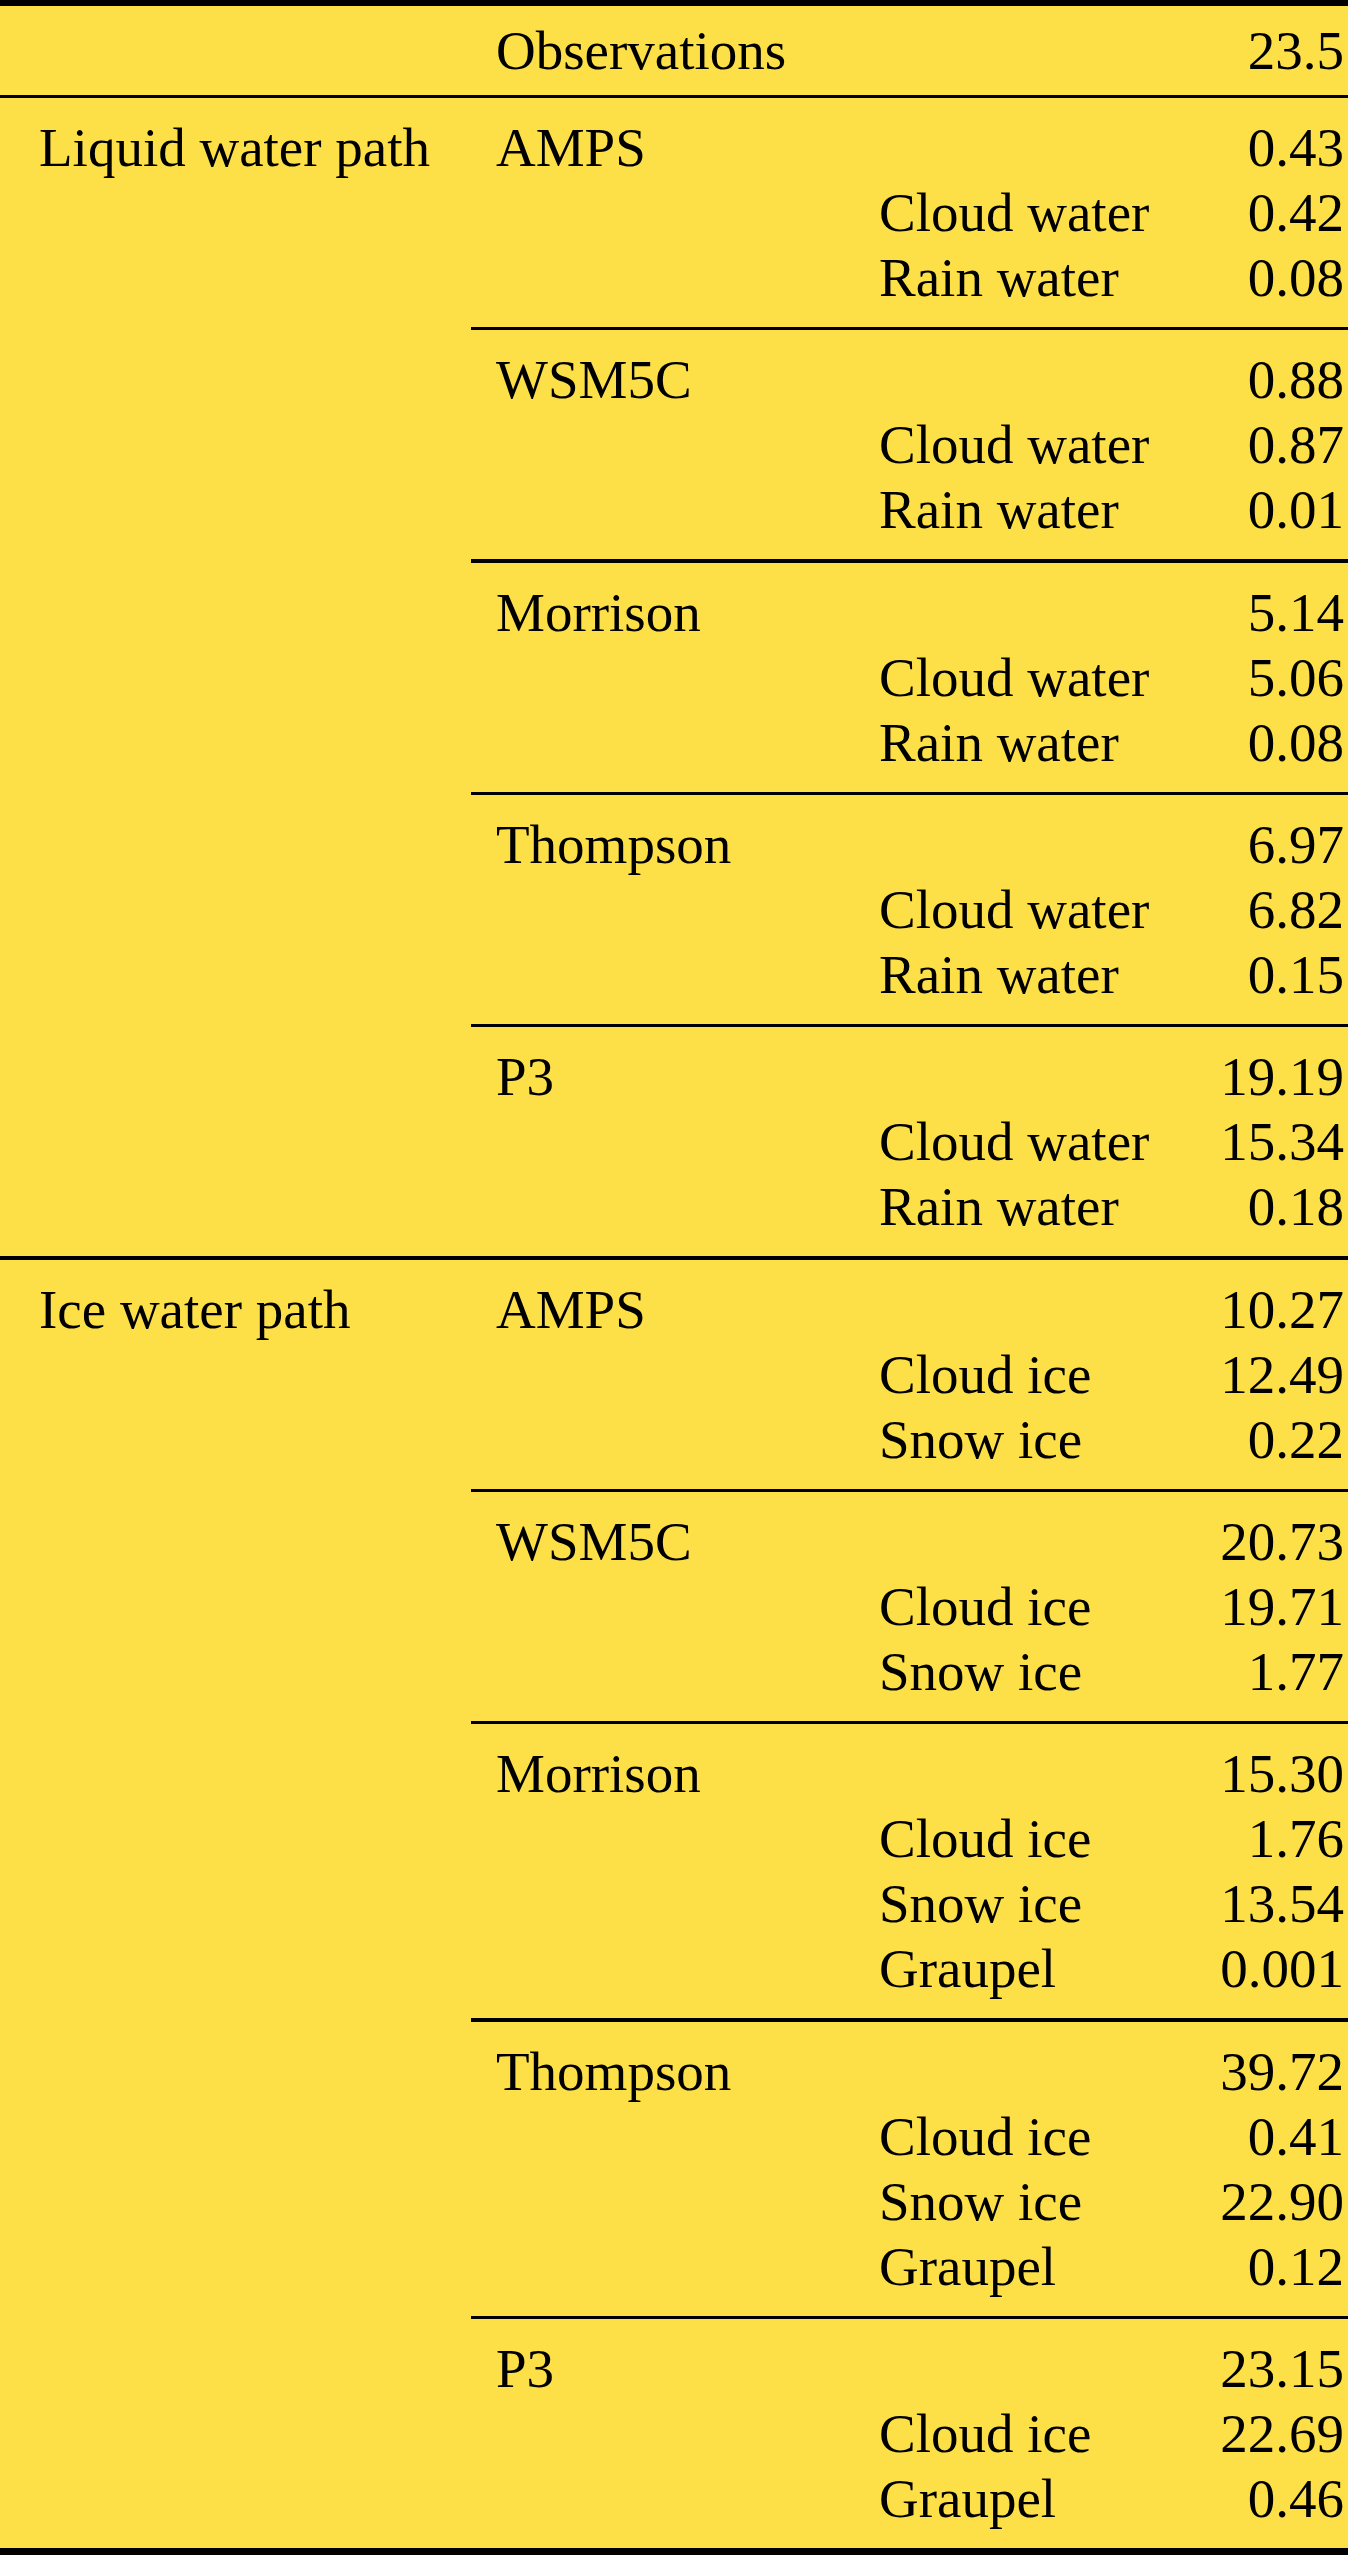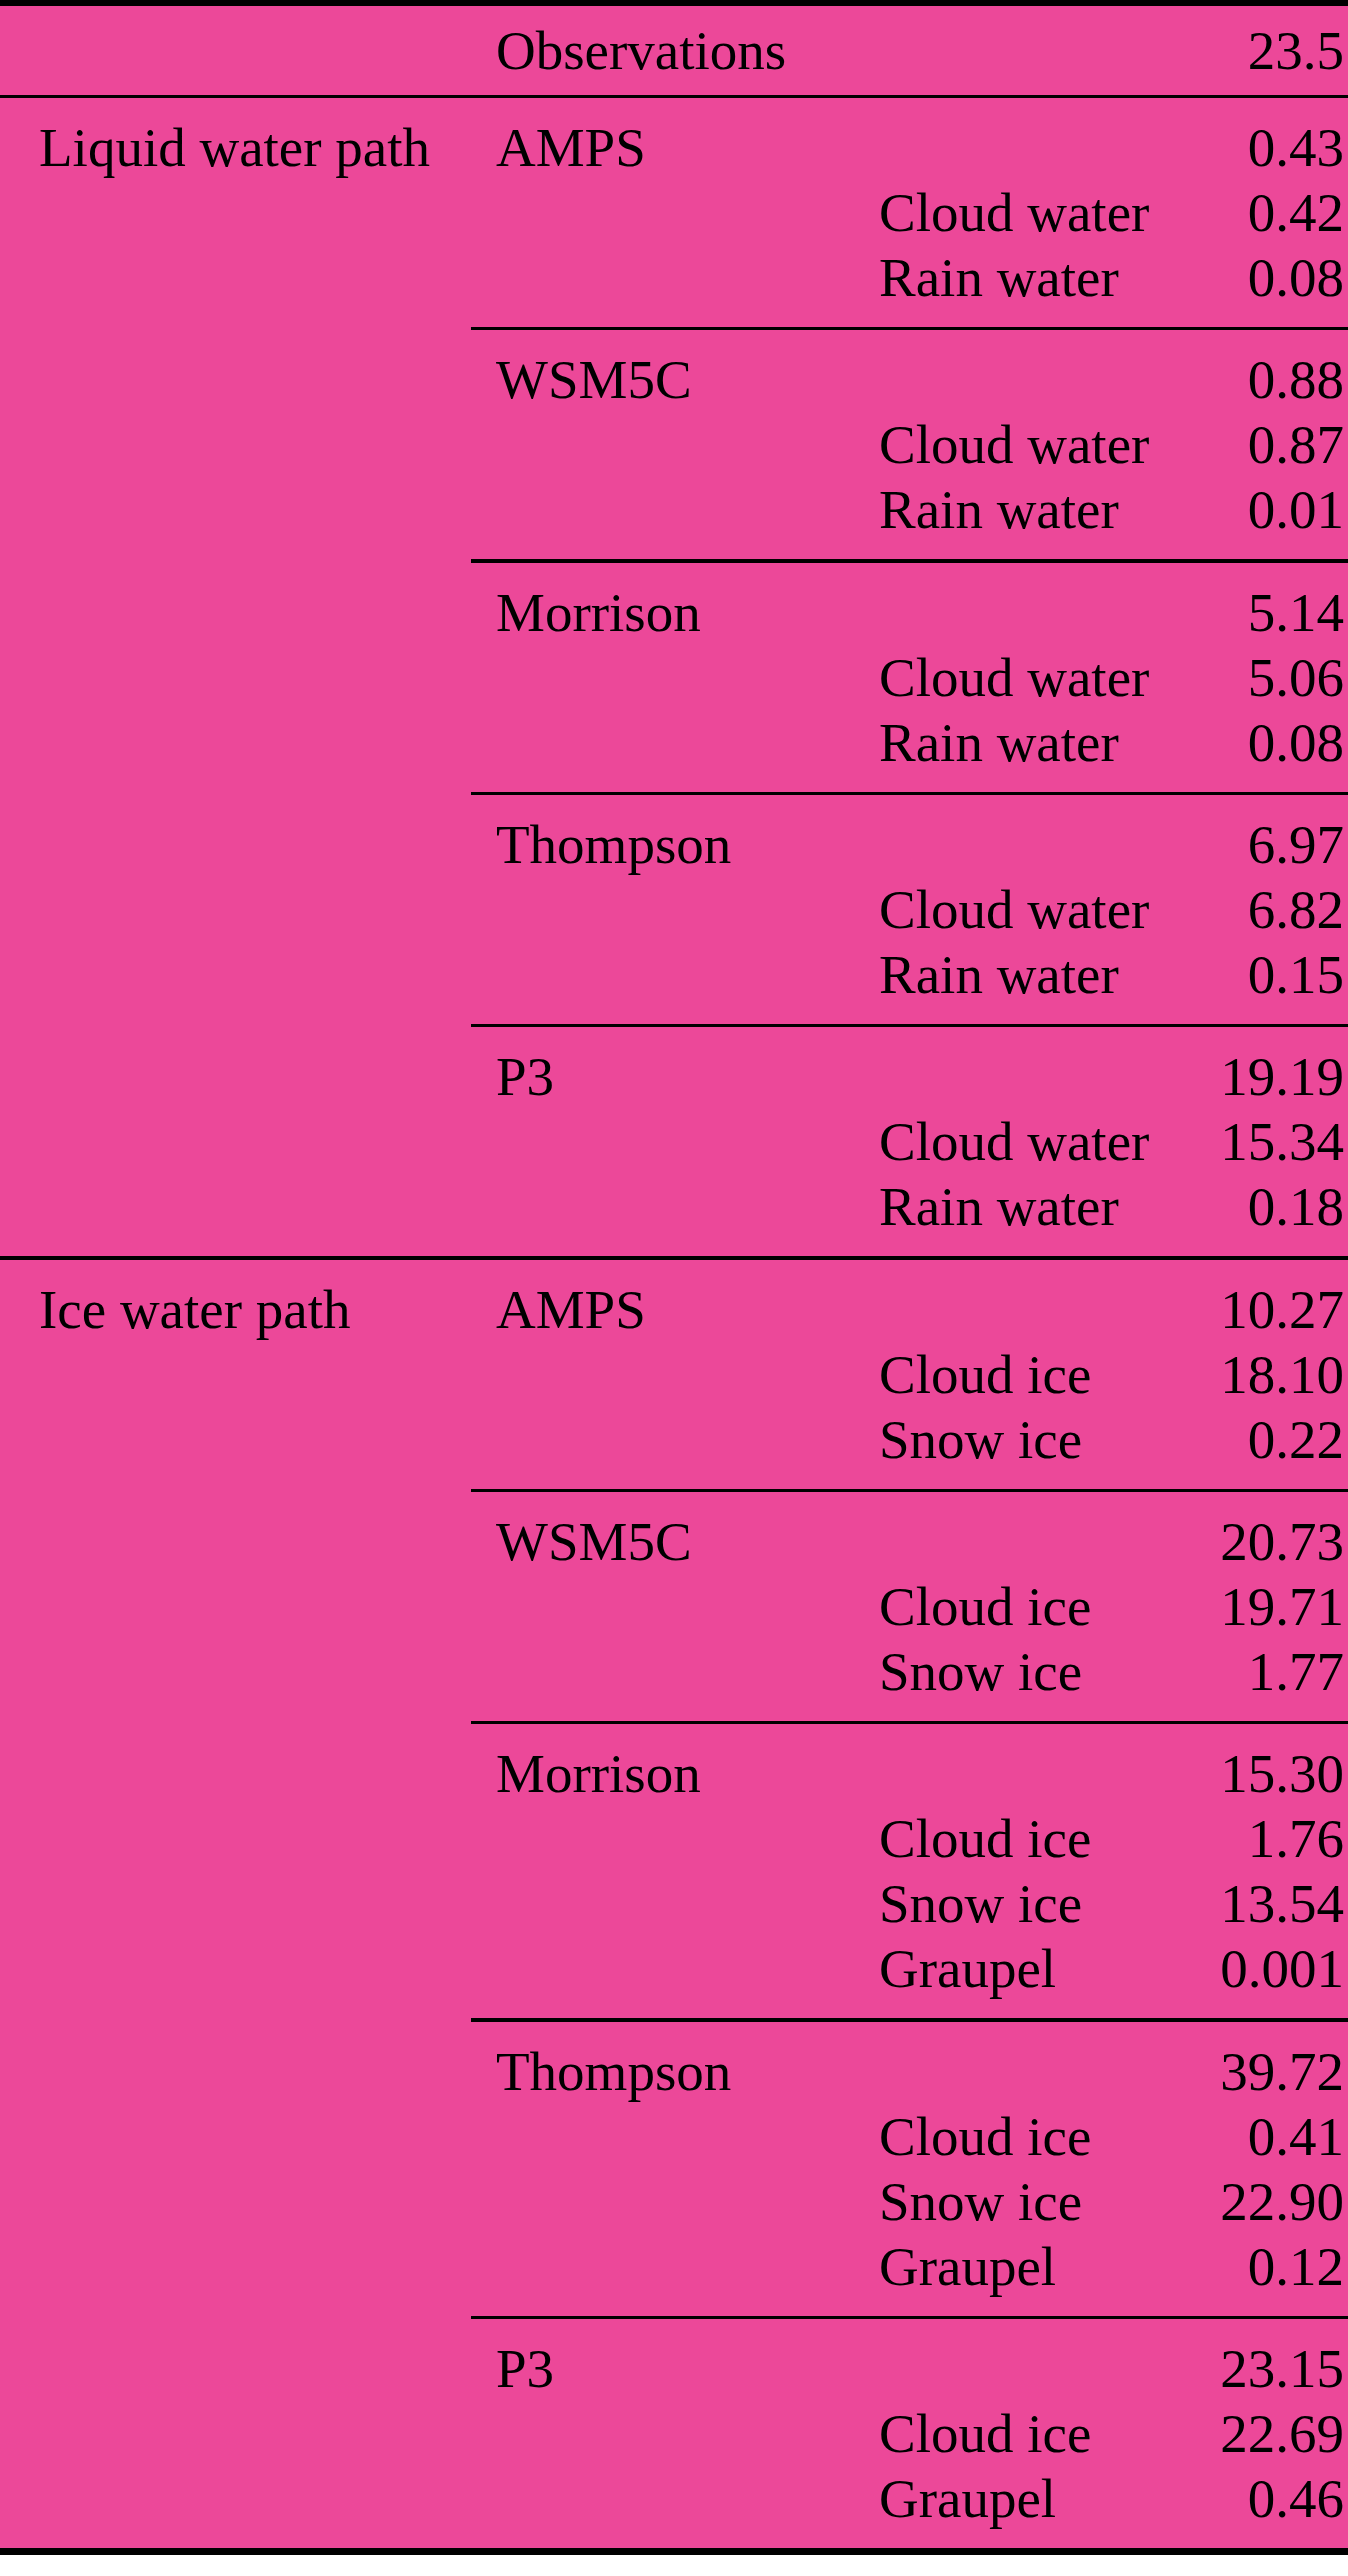--- a/index.html
+++ b/index.html
@@ -10,7 +10,7 @@
   .table-wrap {
     position: relative;
     width: 1349px;
-    background: #ec4899;
+    background: #fde047;
     color: #000000;
     font-family: "Liberation Serif", "DejaVu Serif", serif;
     font-size: 55px;

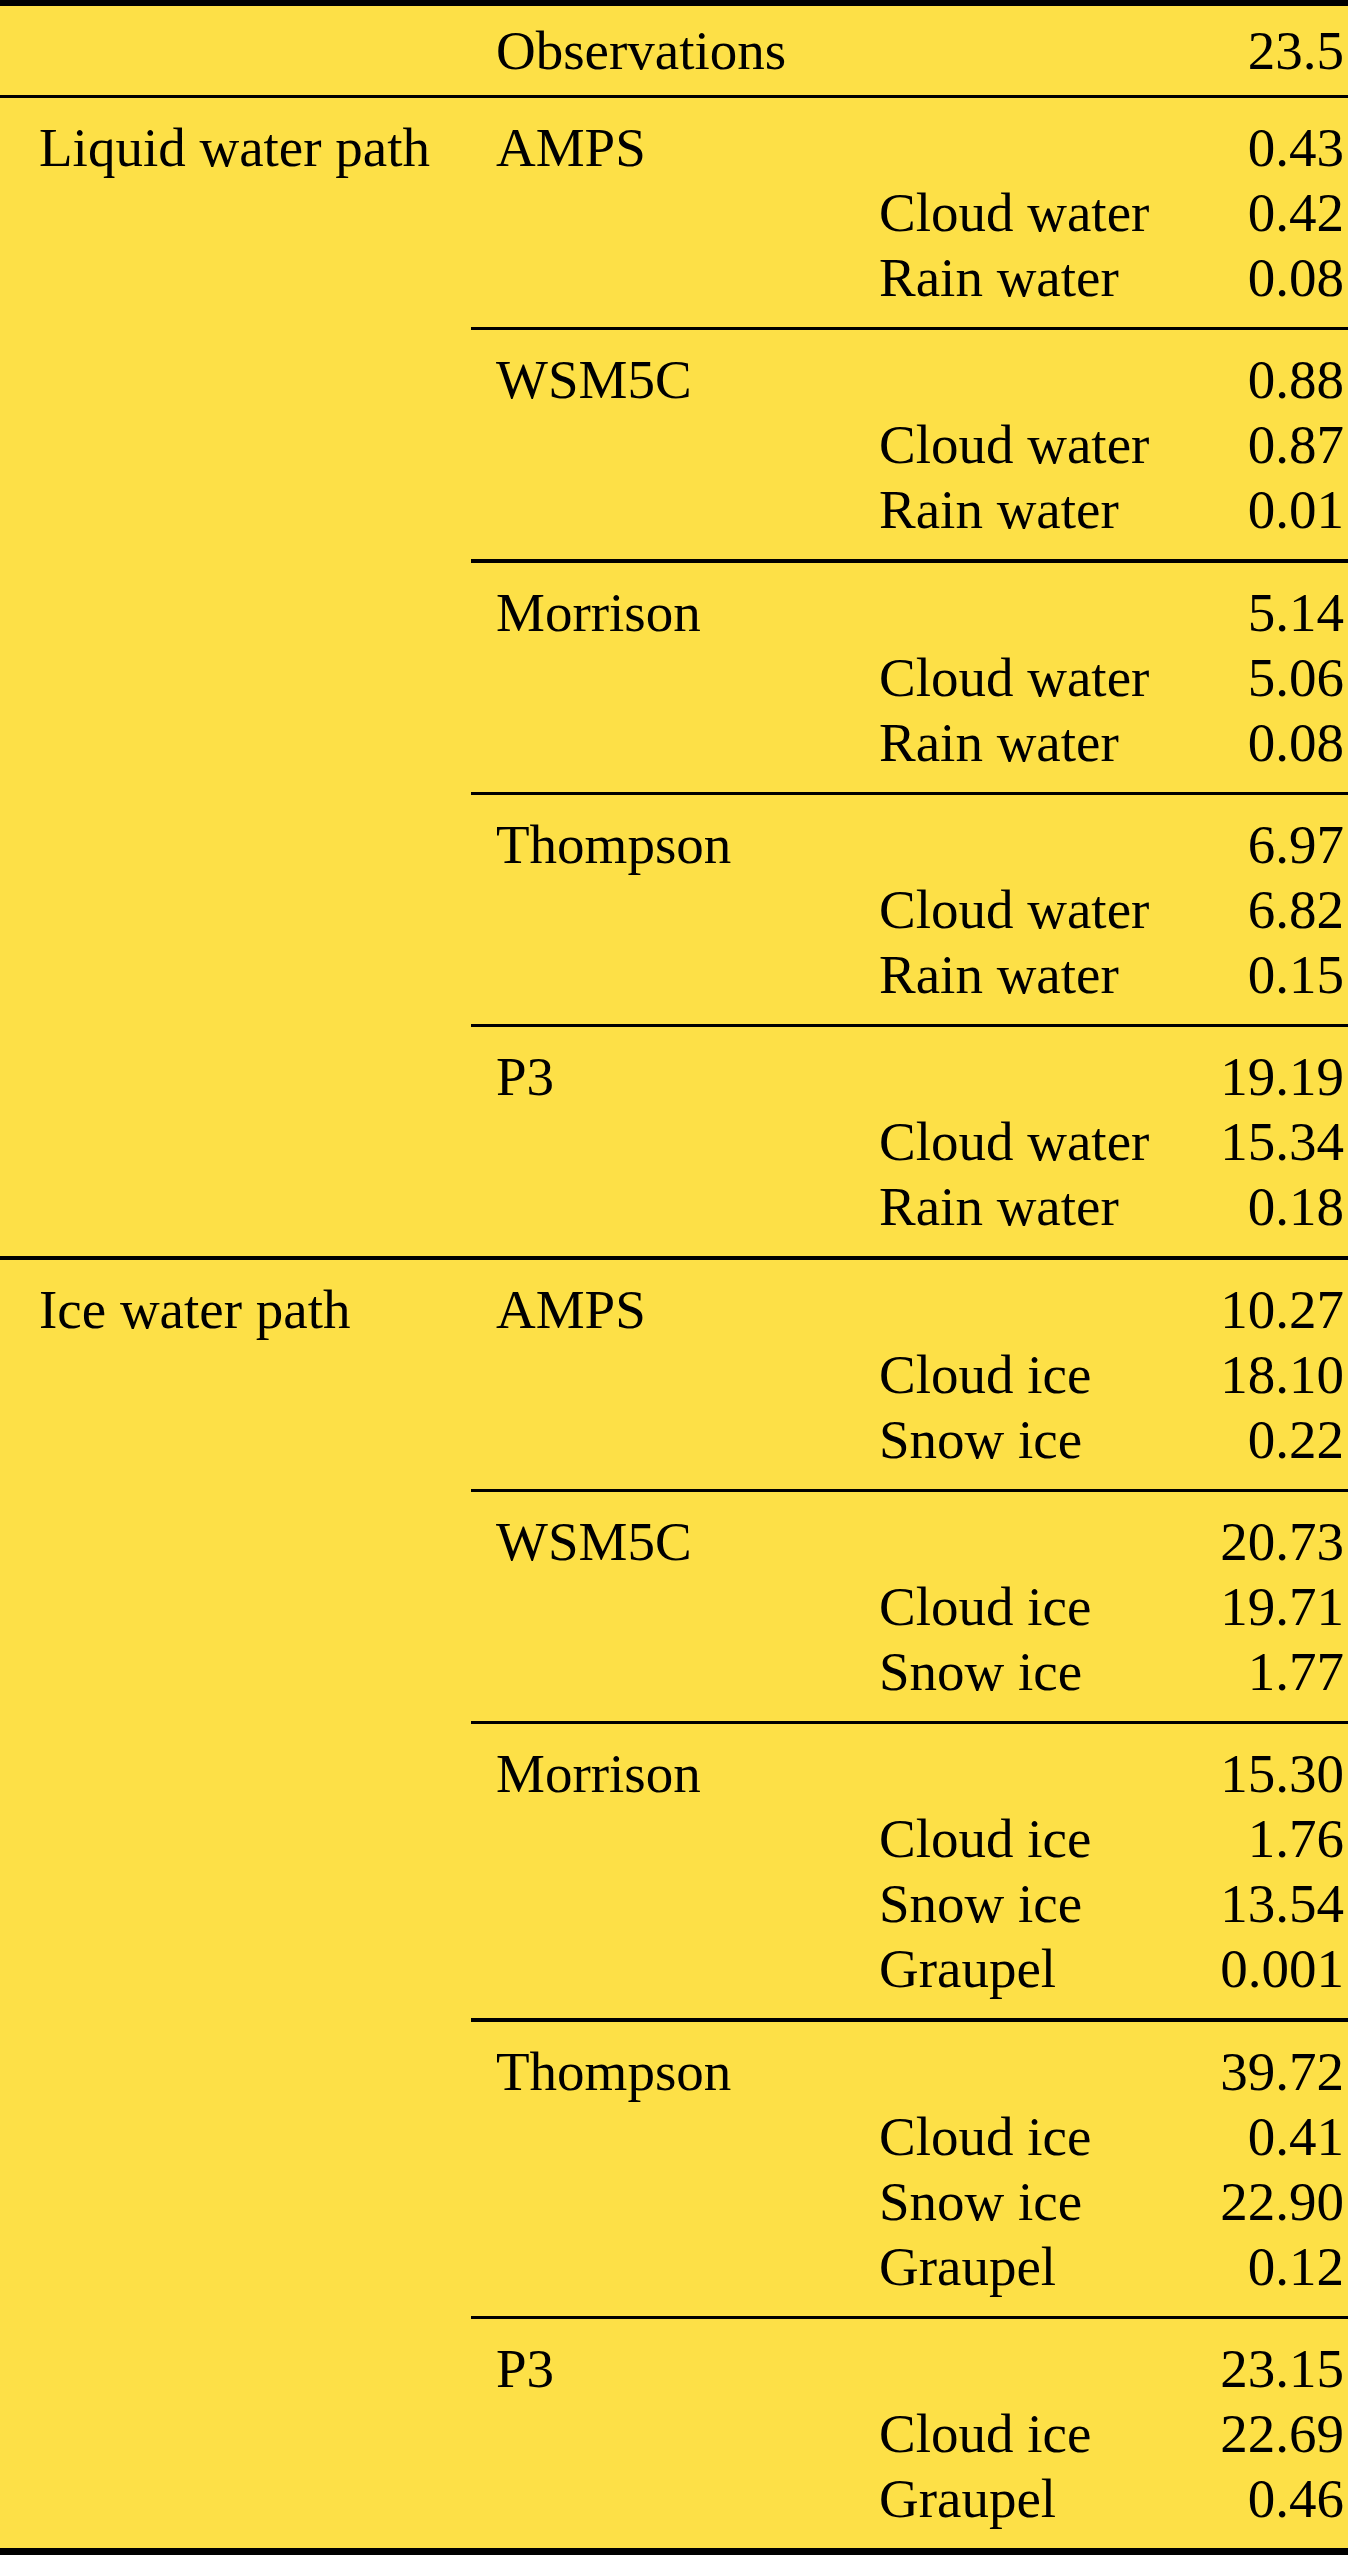--- a/index.html
+++ b/index.html
@@ -157,7 +157,7 @@
       </div>
       <div class="row">
         <span class="c3">Cloud ice</span>
-        <span class="val">18.10</span>
+        <span class="val">12.49</span>
       </div>
       <div class="row">
         <span class="c3">Snow ice</span>

